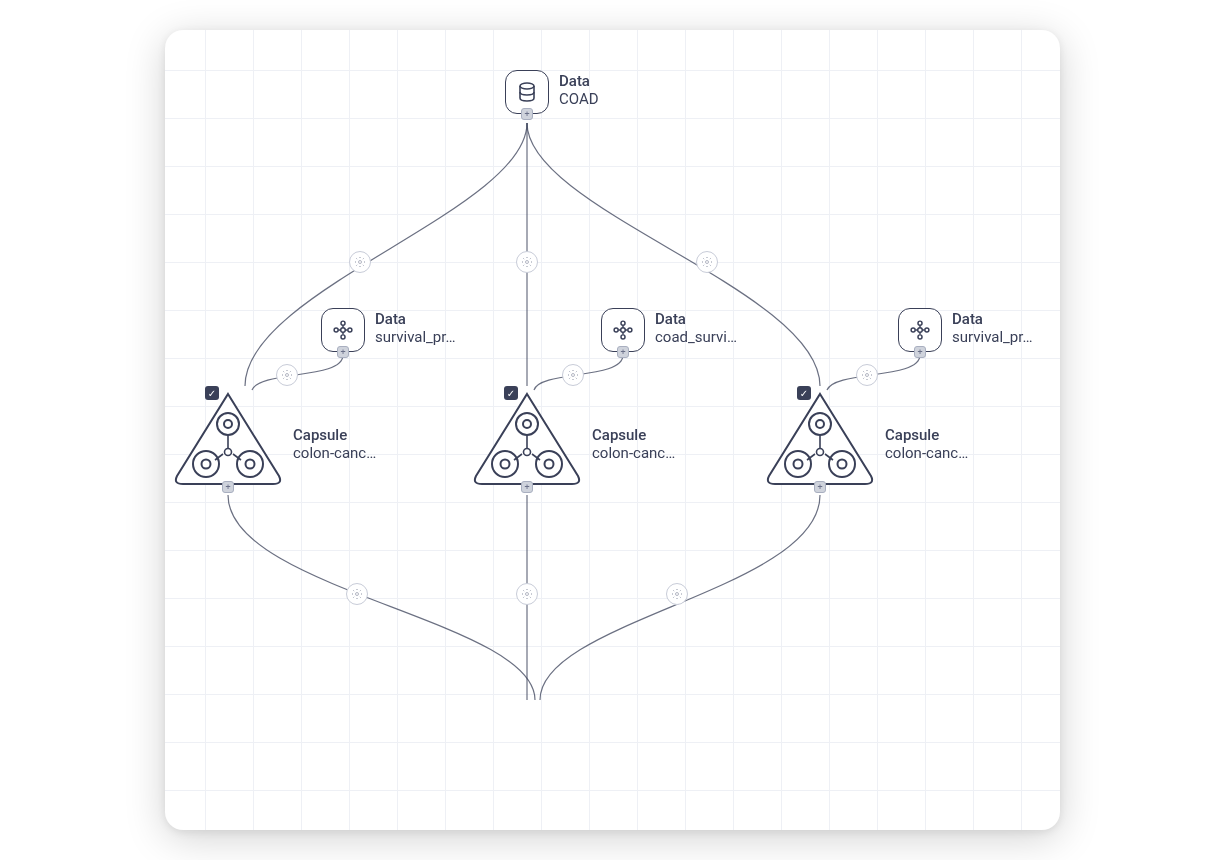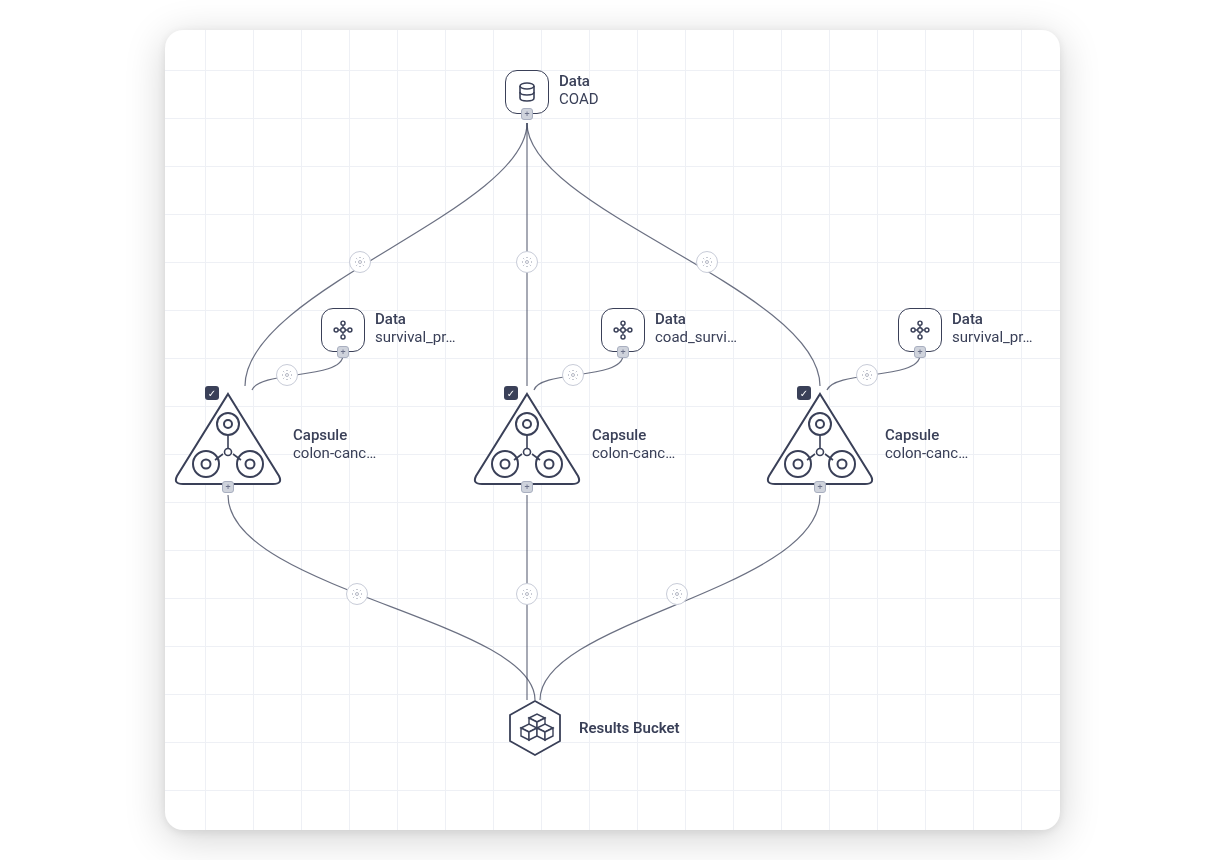--- a/index.html
+++ b/index.html
@@ -292,26 +292,6 @@
     </div>
   </div>
 
-  <div class="node" style="left:340px; top:668px;">
-    <div class="hex-icon">
-      <svg width="60" height="60" viewBox="0 0 60 60">
-        <path d="M30 3 L55 17 V43 L30 57 L5 43 V17 Z" fill="#fff" stroke="#3a4058" stroke-width="1.8"></path>
-        <g stroke="#3a4058" stroke-width="1.4" fill="#fff">
-          <path d="M24 20 l8 -4 l8 4 l-8 4 z"></path>
-          <path d="M24 20 v8 l8 4 v-8 z"></path>
-          <path d="M40 20 v8 l-8 4 v-8 z"></path>
-          <path d="M16 30 l8 -4 l8 4 l-8 4 z"></path>
-          <path d="M16 30 v8 l8 4 v-8 z"></path>
-          <path d="M32 30 v8 l-8 4 v-8 z"></path>
-          <path d="M32 30 l8 -4 l8 4 l-8 4 z"></path>
-          <path d="M32 30 v8 l8 4 v-8 z"></path>
-          <path d="M48 30 v8 l-8 4 v-8 z"></path>
-        </g>
-      </svg>
-      
-    </div>
-    <div class="results-label">Results Bucket</div>
-  </div>
 
 </div>
 

